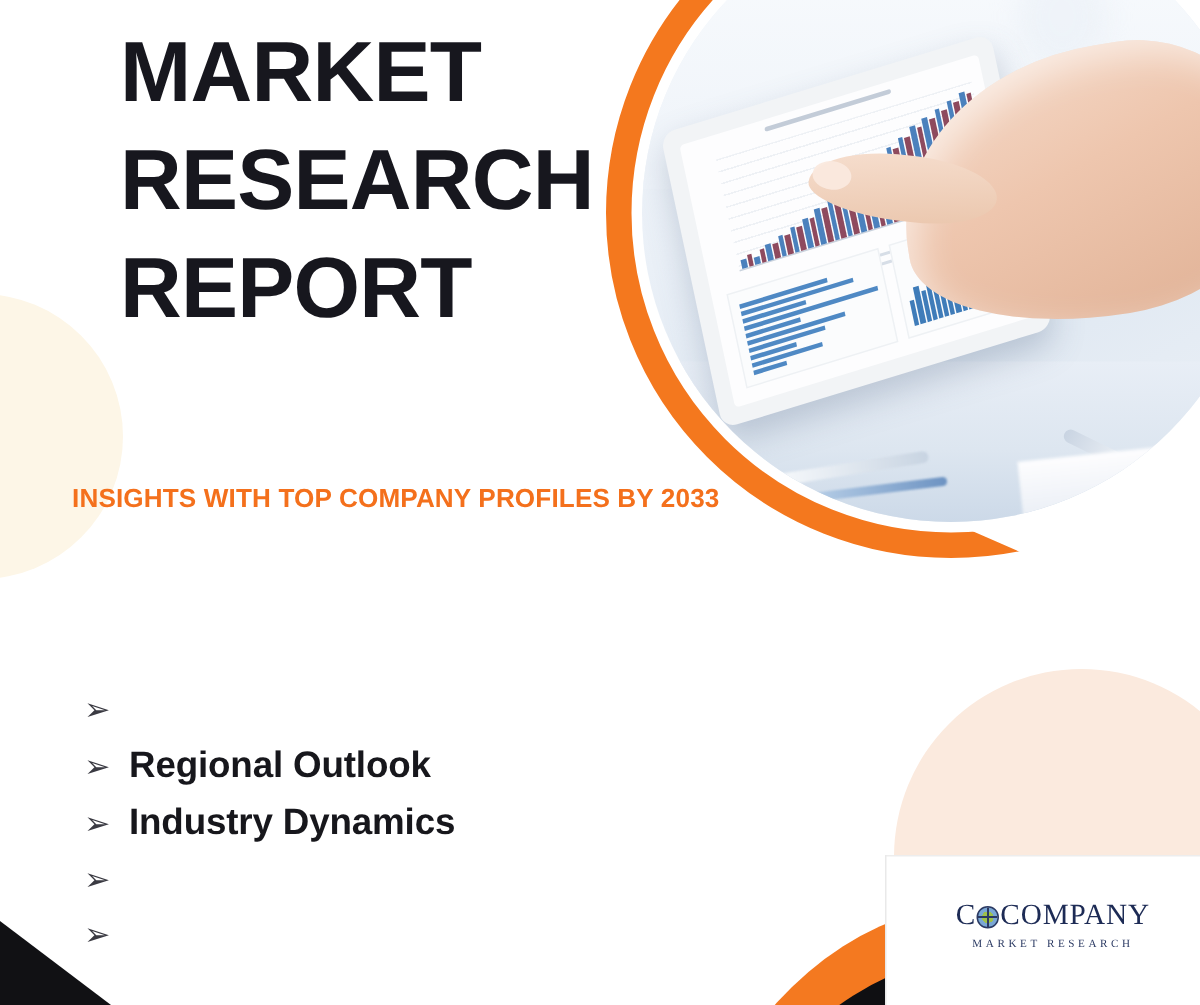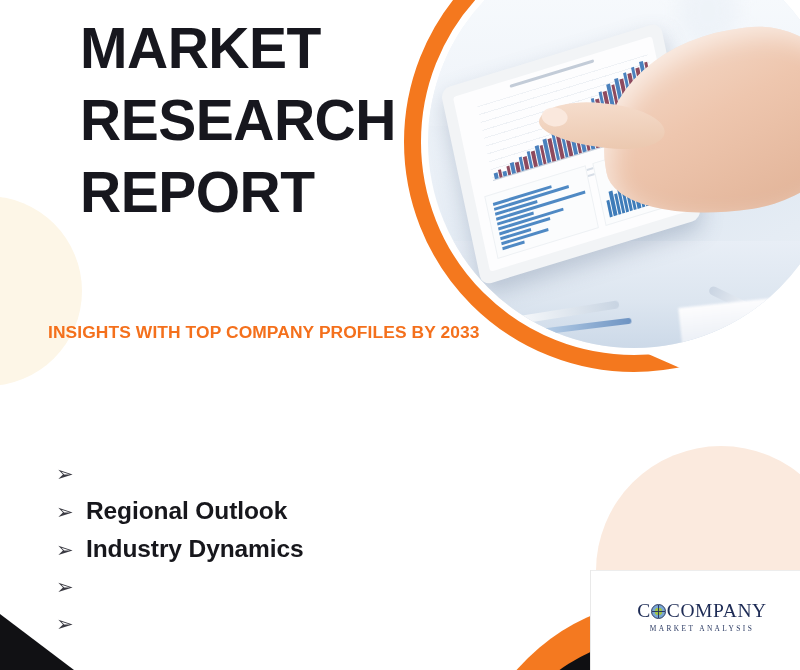--- a/index.html
+++ b/index.html
@@ -421,7 +421,7 @@
       <span class="logo-globe"></span>
       <span>COMPANY</span>
     </div>
-    <div class="logo-sub">MARKET ANALYSIS</div>
+    <div class="logo-sub">MARKET RESEARCH</div>
   </div>
 
 </div>

